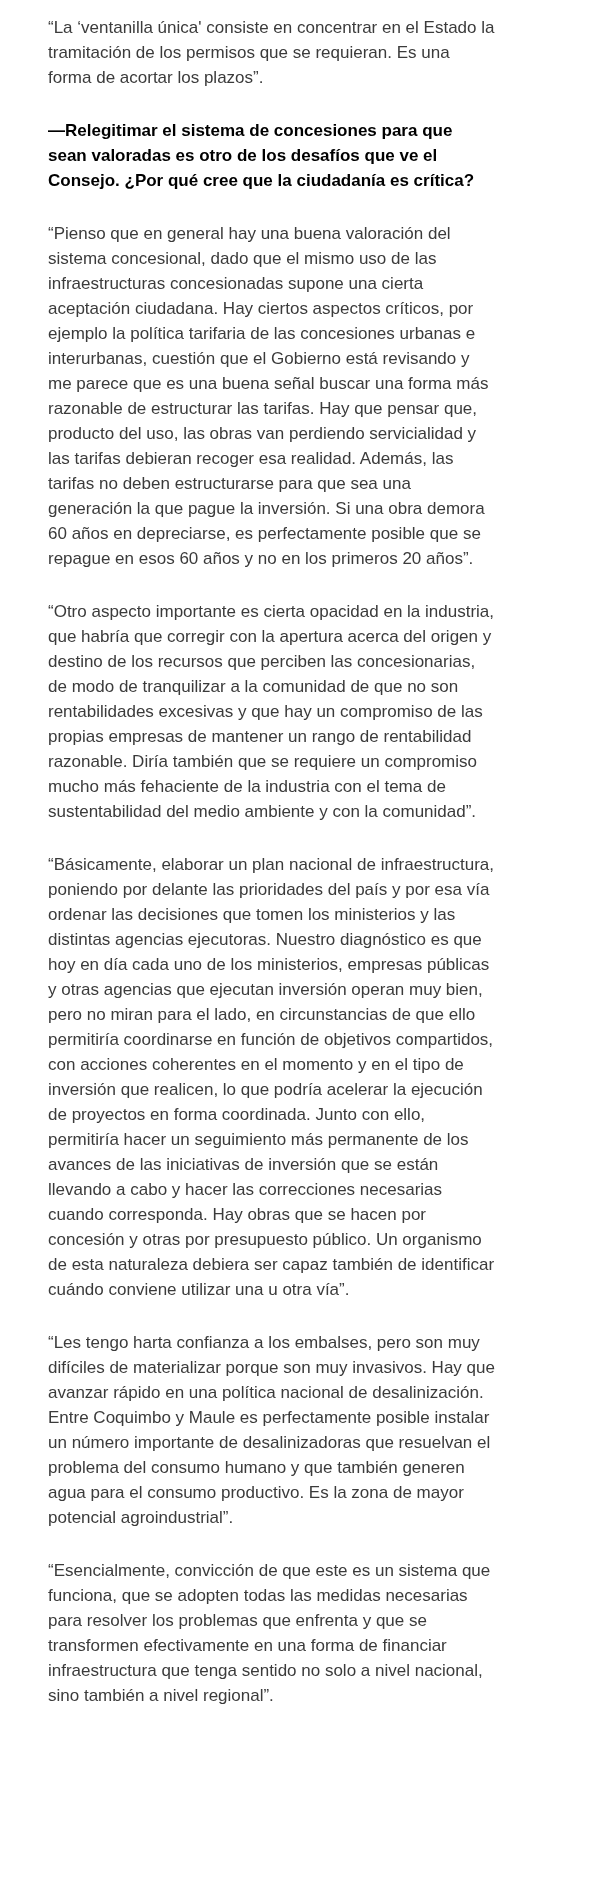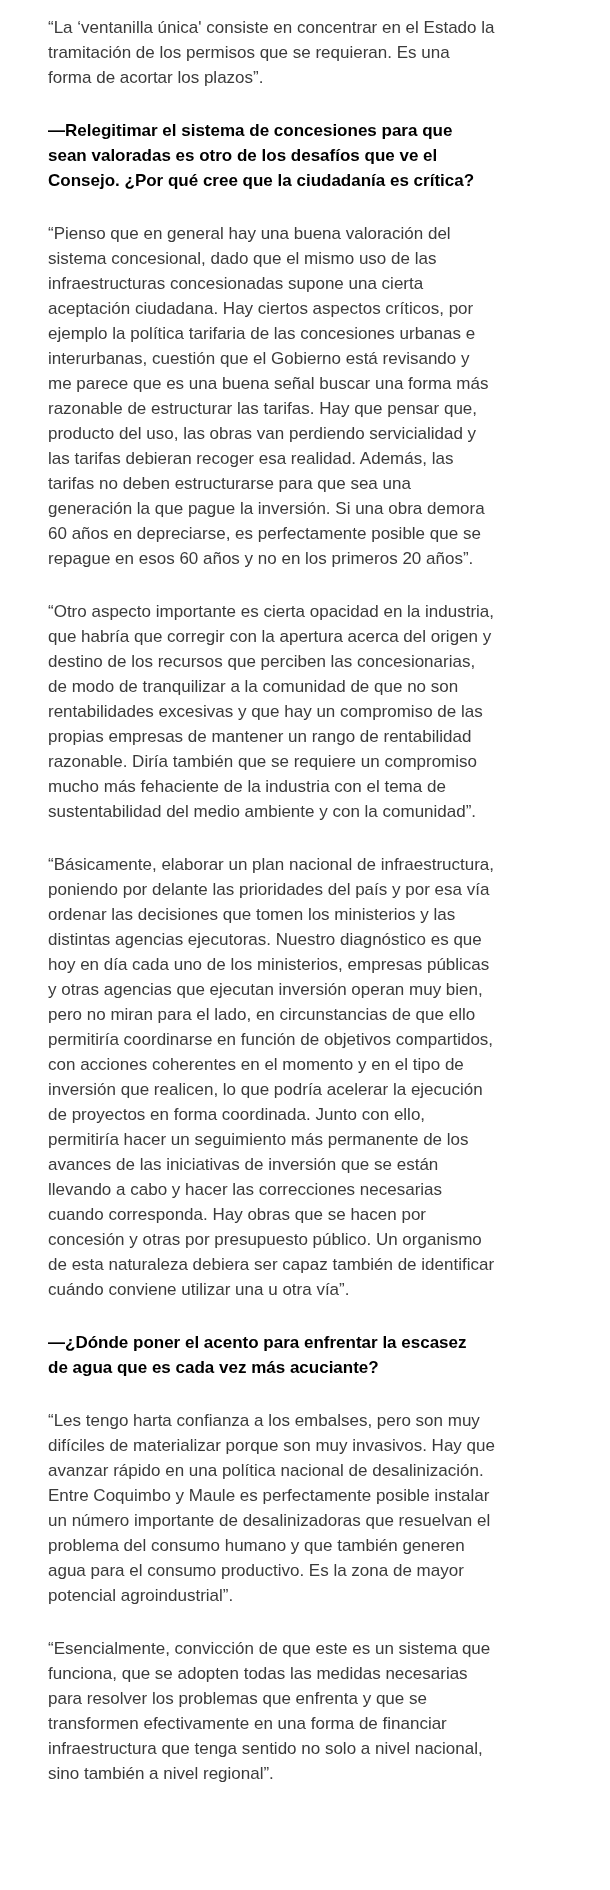--- a/index.html
+++ b/index.html
@@ -45,7 +45,6 @@
 
   <p class="answer-paragraph">“Básicamente, elaborar un plan nacional de infraestructura, poniendo por delante las prioridades del país y por esa vía ordenar las decisiones que tomen los ministerios y las distintas agencias ejecutoras. Nuestro diagnóstico es que hoy en día cada uno de los ministerios, empresas públicas y otras agencias que ejecutan inversión operan muy bien, pero no miran para el lado, en circunstancias de que ello permitiría coordinarse en función de objetivos compartidos, con acciones coherentes en el momento y en el tipo de inversión que realicen, lo que podría acelerar la ejecución de proyectos en forma coordinada. Junto con ello, permitiría hacer un seguimiento más permanente de los avances de las iniciativas de inversión que se están llevando a cabo y hacer las correcciones necesarias cuando corresponda. Hay obras que se hacen por concesión y otras por presupuesto público. Un organismo de esta naturaleza debiera ser capaz también de identificar cuándo conviene utilizar una u otra vía”.</p>
 
-  <p class="question-heading">—¿Dónde poner el acento para enfrentar la escasez de agua que es cada vez más acuciante?</p>
 
   <p class="answer-paragraph">“Les tengo harta confianza a los embalses, pero son muy difíciles de materializar porque son muy invasivos. Hay que avanzar rápido en una política nacional de desalinización. Entre Coquimbo y Maule es perfectamente posible instalar un número importante de desalinizadoras que resuelvan el problema del consumo humano y que también generen agua para el consumo productivo. Es la zona de mayor potencial agroindustrial”.</p>
 

